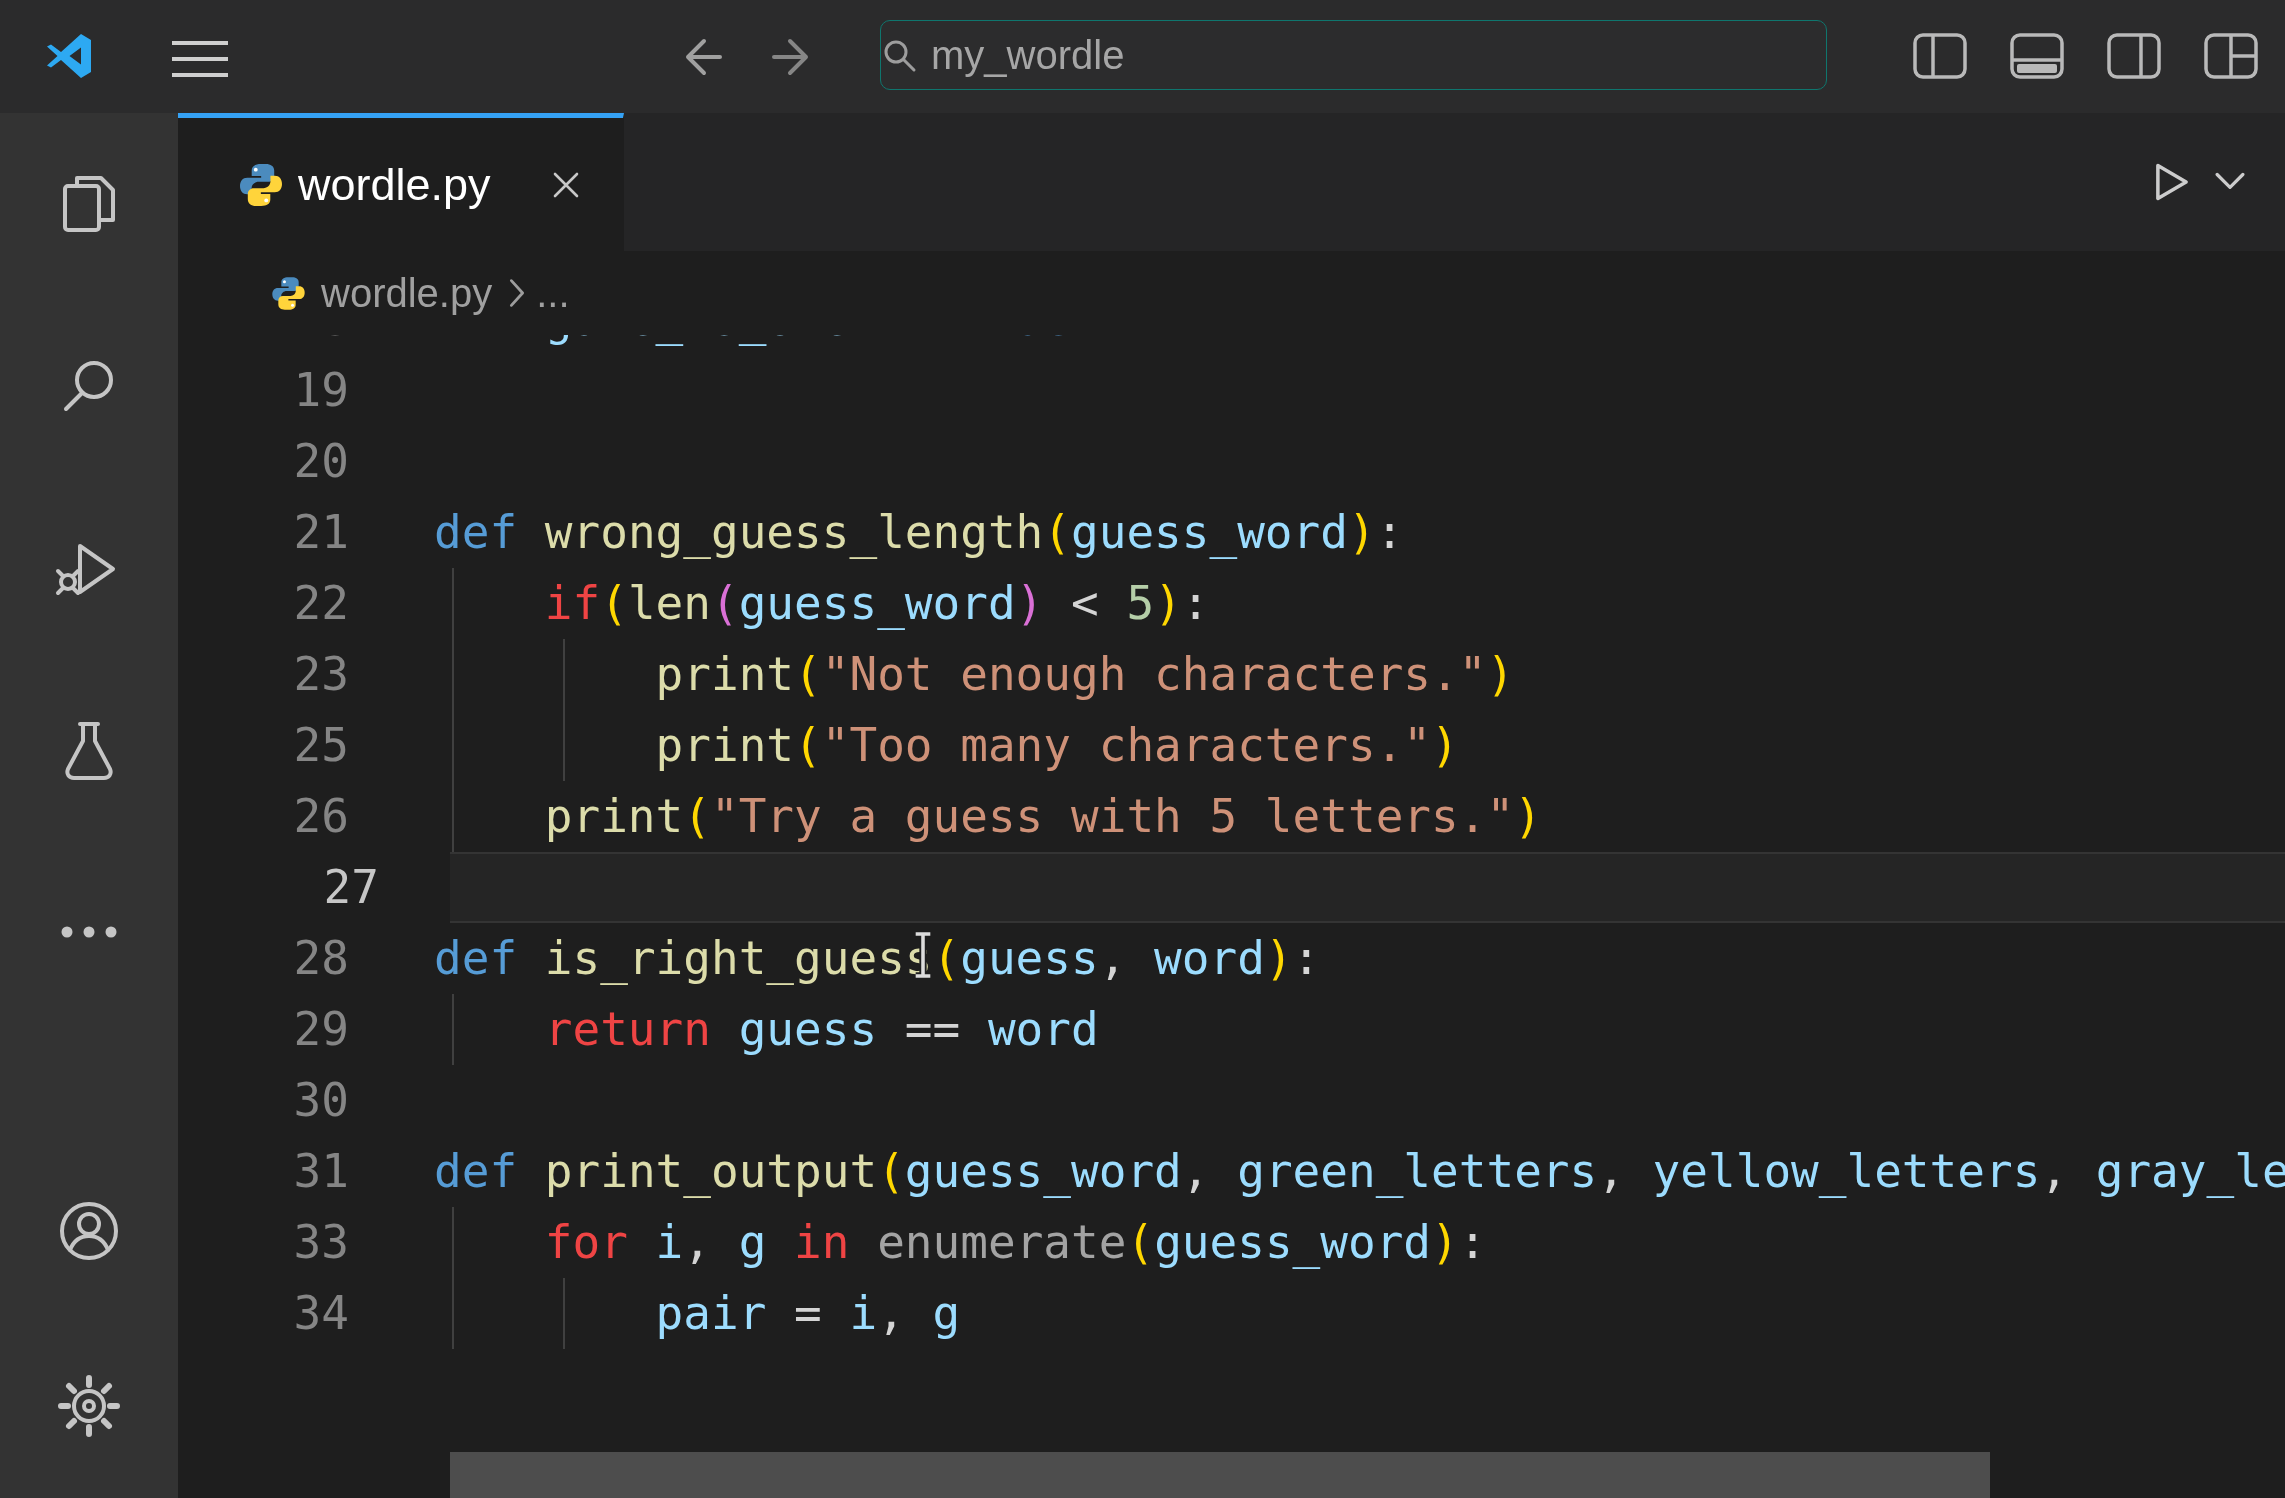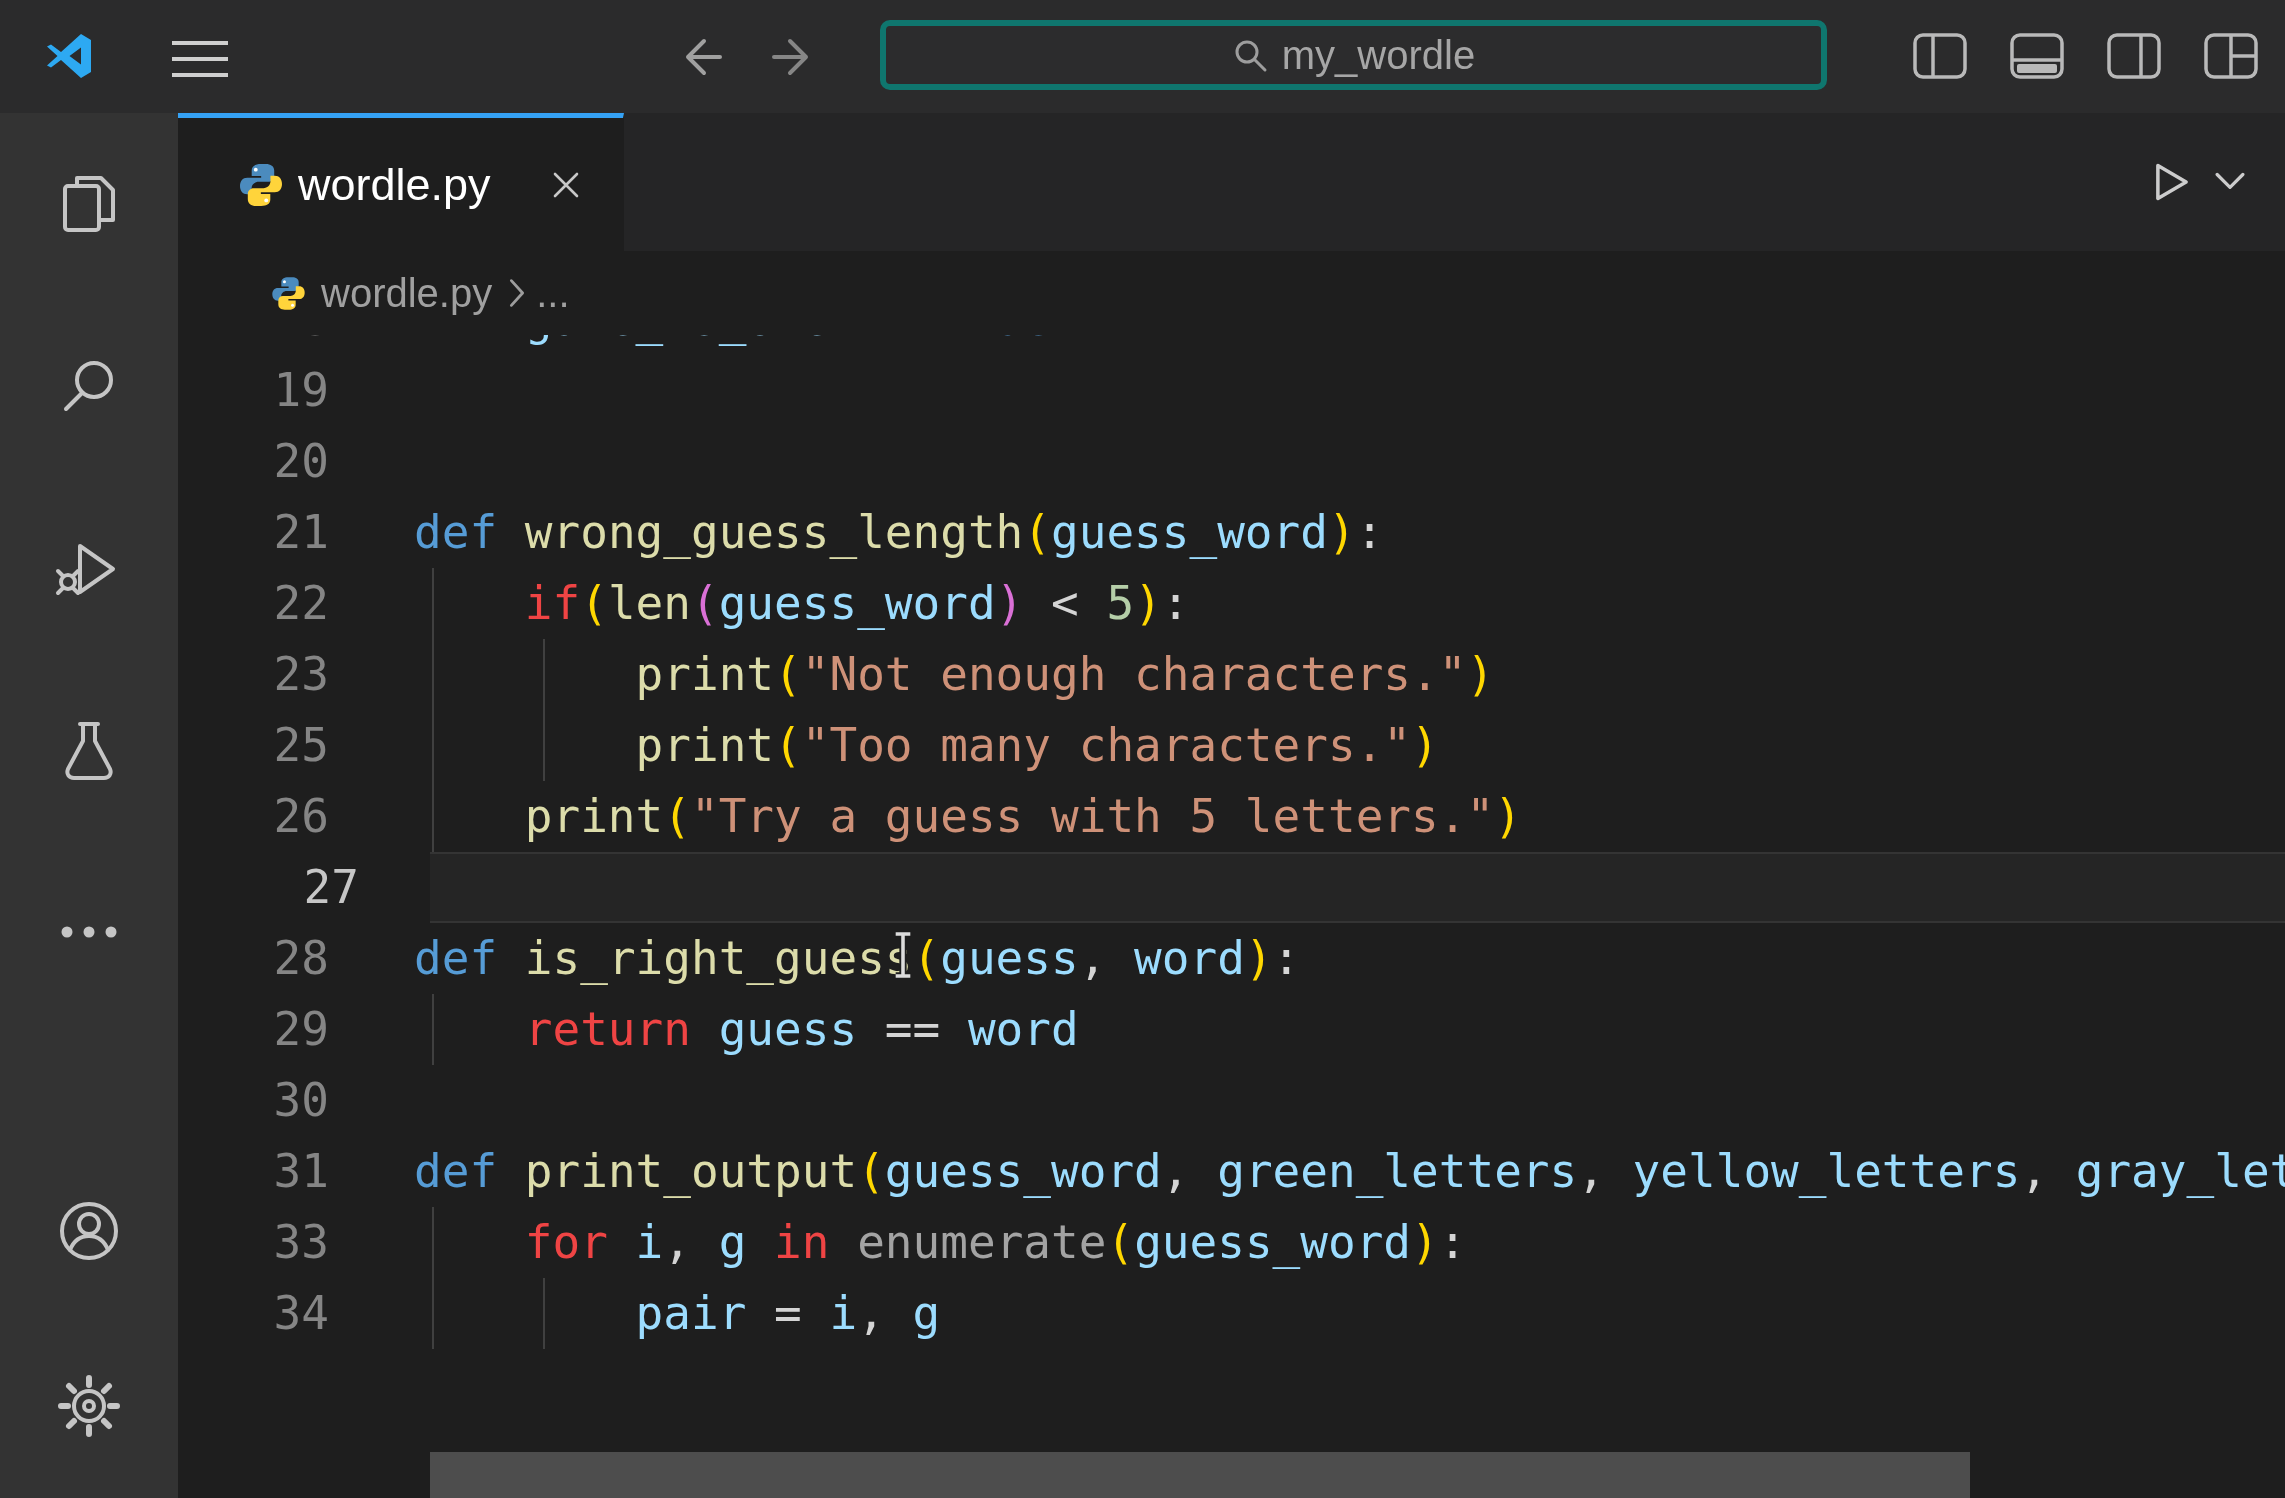--- a/index.html
+++ b/index.html
@@ -14,8 +14,8 @@
   .nav-back{position:absolute;left:676px;top:33px;width:48px;height:48px;}
   .nav-fwd{position:absolute;left:770px;top:33px;width:48px;height:48px;}
   .searchbox{position:absolute;left:880px;top:20px;width:947px;height:70px;box-sizing:border-box;
-             background:#2c2c2d;border:6px solid #0f766e;border-radius:10px;
-             display:flex;align-items:center;justify-content:center;gap:14px;}
+             background:#2c2c2d;border:1px solid #0f766e;border-radius:10px;
+             display:flex;align-items:center;gap:14px;}
   .searchbox .stext{font-size:40px;color:#a6a6a6;}
   .layout-icons{position:absolute;right:26px;top:28px;display:flex;gap:41px;}
   .layout-icons svg{width:56px;height:56px;}

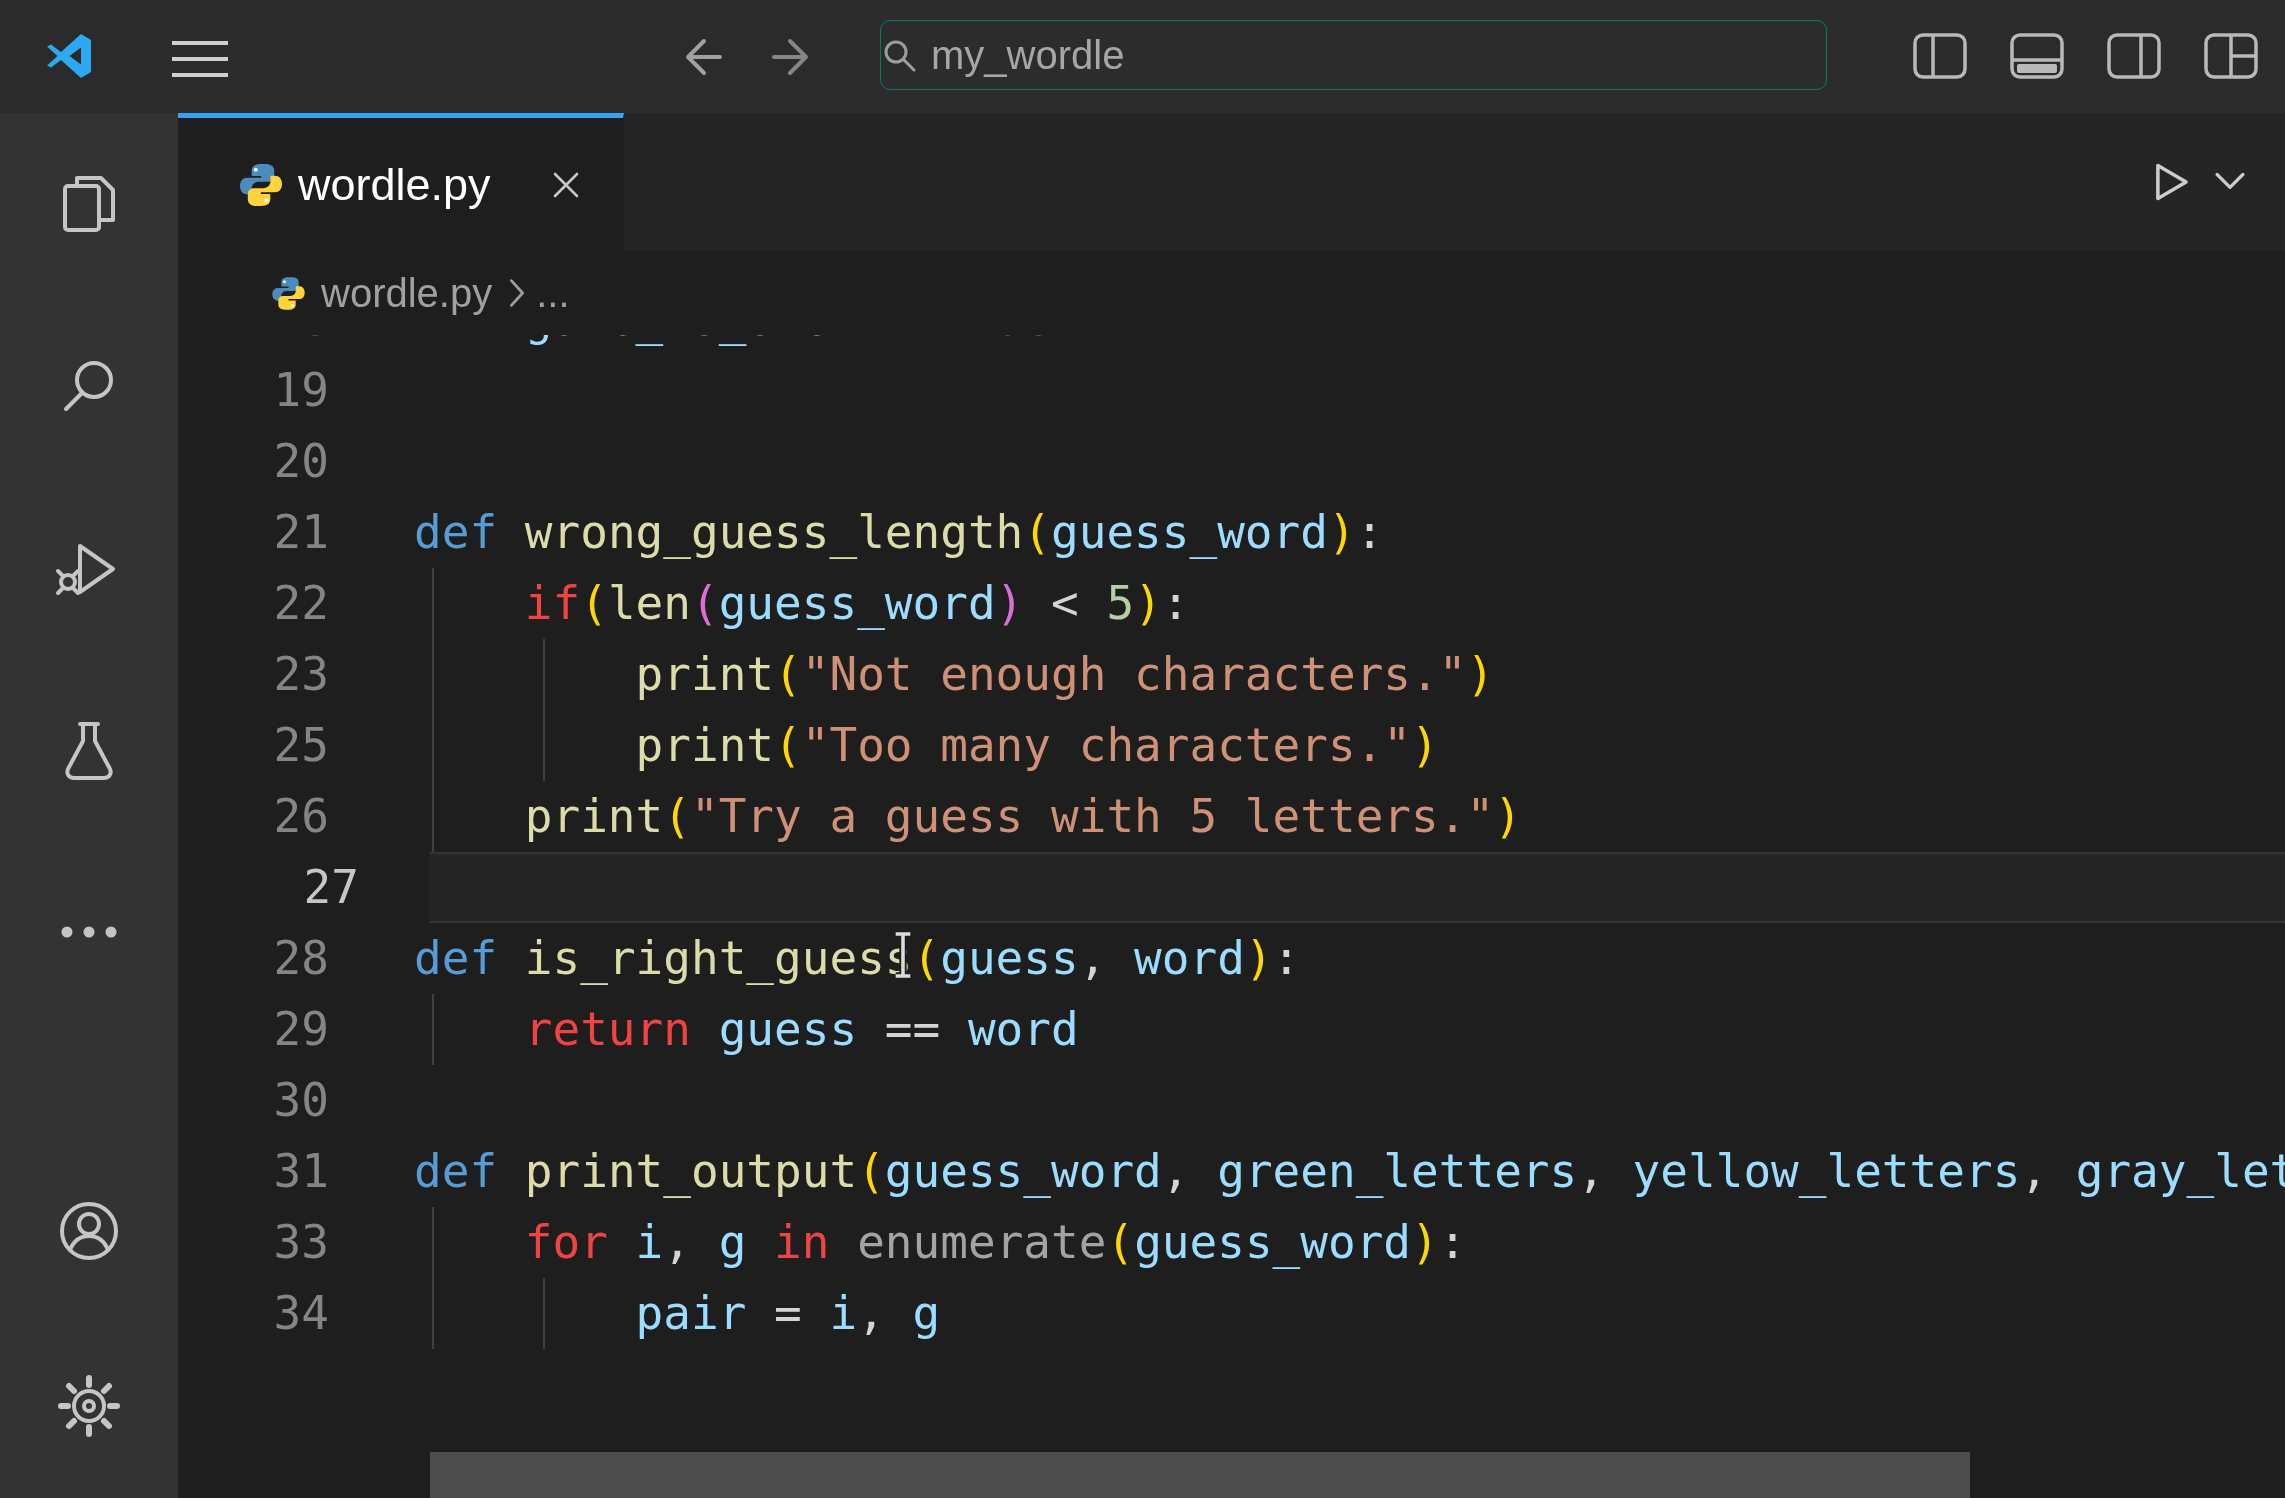--- a/index.html
+++ b/index.html
@@ -47,7 +47,7 @@
   .breadcrumb .bmore{font-size:40px;color:#a0a0a0;}
 
   
-  .editor{position:relative;height:1163px;background:#1e1e1e;overflow:hidden;}
+  .editor{position:relative;height:1163px;background:#1e1e1e;overflow:hidden;margin-left:20px;}
   #code-lines{margin-top:-51px;}
   .row{position:relative;height:71px;font-family:"DejaVu Sans Mono",monospace;
        font-size:46px;line-height:71px;white-space:pre;}

